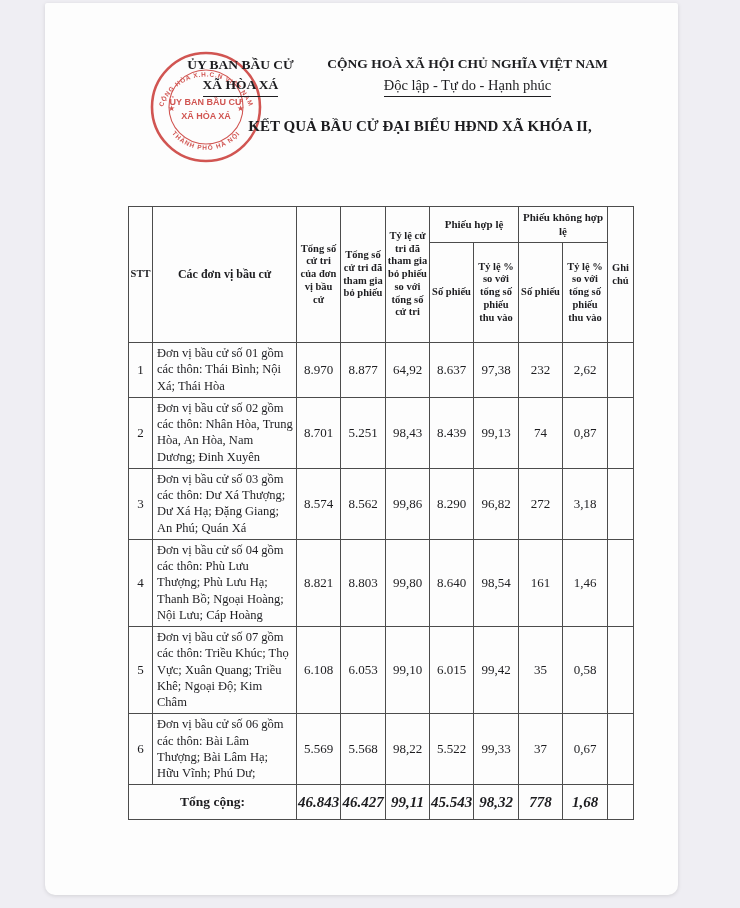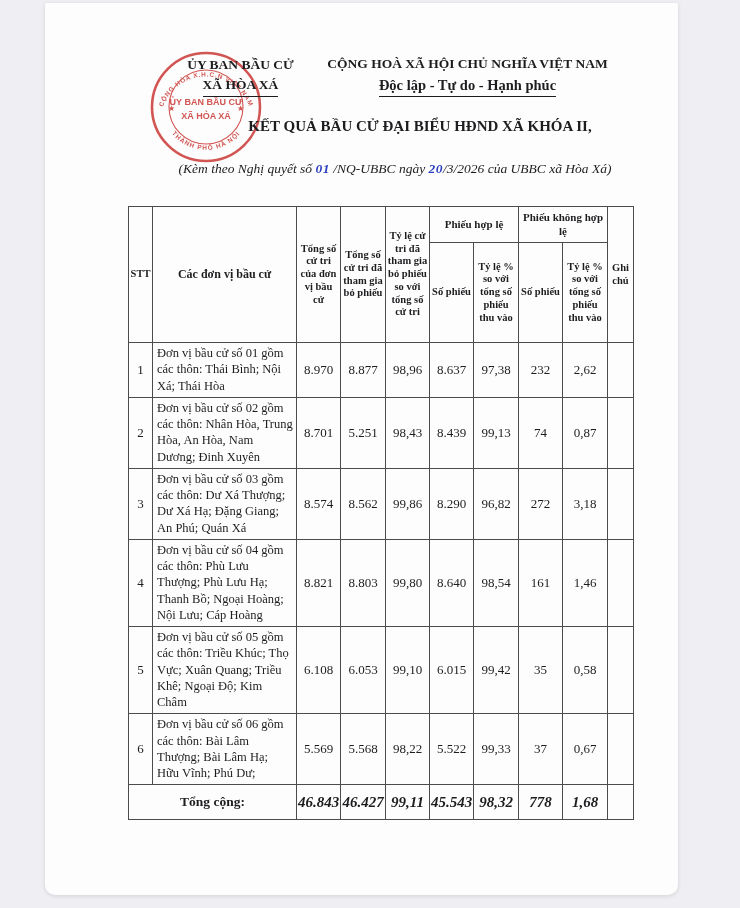--- a/index.html
+++ b/index.html
@@ -31,7 +31,7 @@
   }
   .national-block .n1 { font-weight:bold; font-size:13.5px; }
   .national-block .n2 {
-    font-weight:bold; font-size:14.5px; margin-top:5px;
+    font-weight:normal; font-size:14.5px; margin-top:5px;
     display:inline-block; padding-bottom:2px; border-bottom:1.3px solid #1d1d20;
   }
   

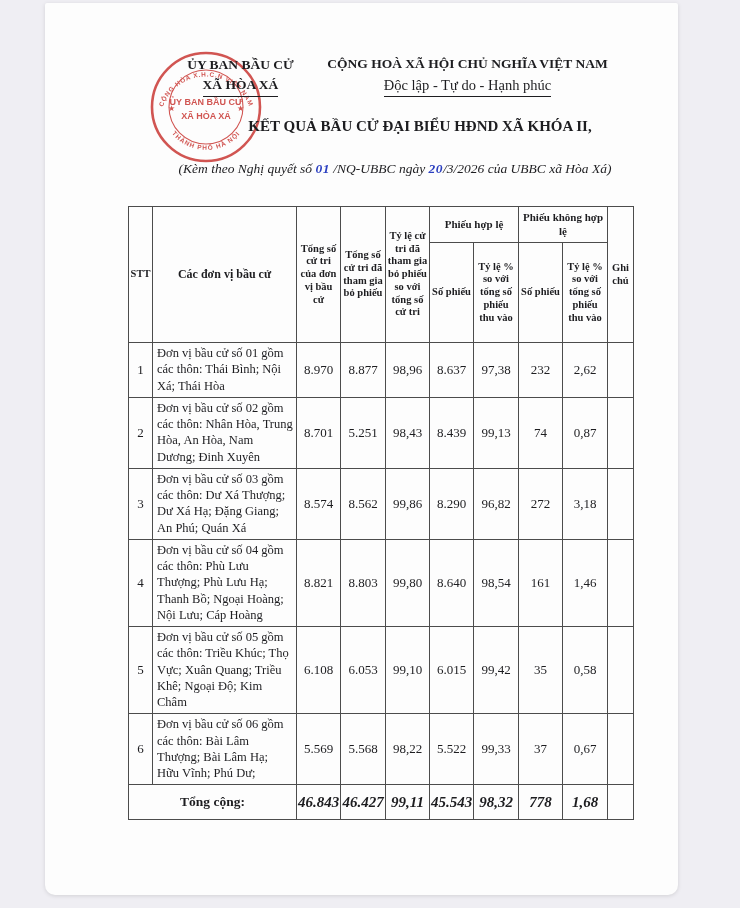--- a/index.html
+++ b/index.html
@@ -111,7 +111,6 @@
     <div>KẾT QUẢ BẦU CỬ ĐẠI BIỂU HĐND XÃ KHÓA II,</div>
   </div>
 
-  <div class="subtitle"><span>(Kèm theo Nghị quyết số </span><span class="hand">01</span><span> /NQ-UBBC ngày </span><span class="hand">20</span><span>/3/2026 của UBBC xã Hòa Xá)</span></div>
 
   <table class="results">
     <colgroup>

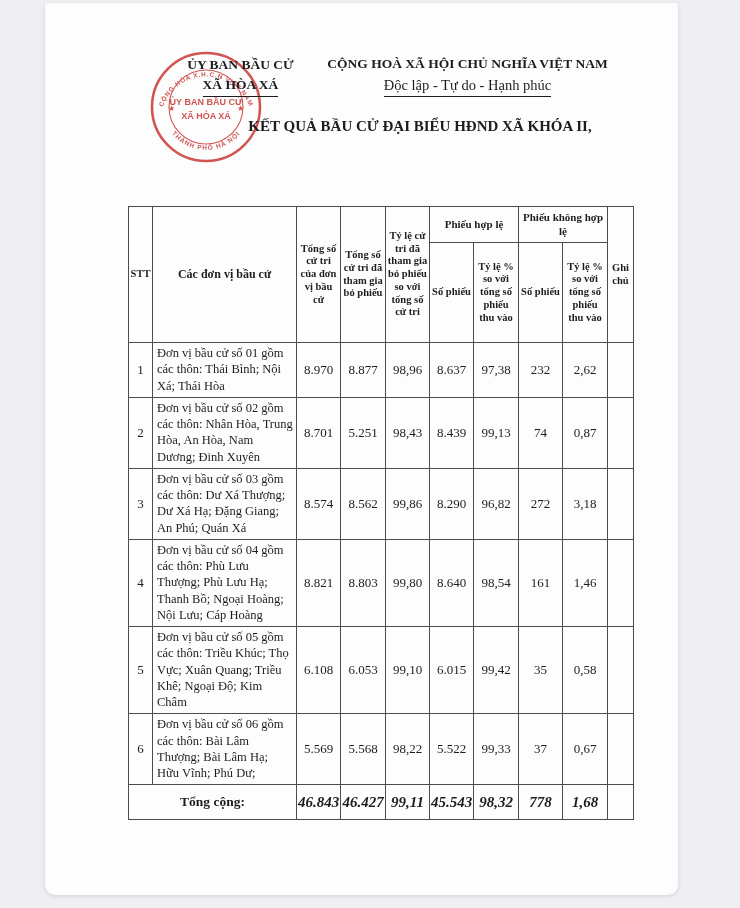--- a/index.html
+++ b/index.html
@@ -149,7 +149,7 @@
     <td class="unit">Đơn vị bầu cử số 01 gồm các thôn: Thái Bình; Nội Xá; Thái Hòa</td>
     <td class="num">8.970</td>
     <td class="num">8.877</td>
-    <td class="num">98,96</td>
+    <td class="num">64,92</td>
     <td class="num">8.637</td>
     <td class="num">97,38</td>
     <td class="num">232</td>

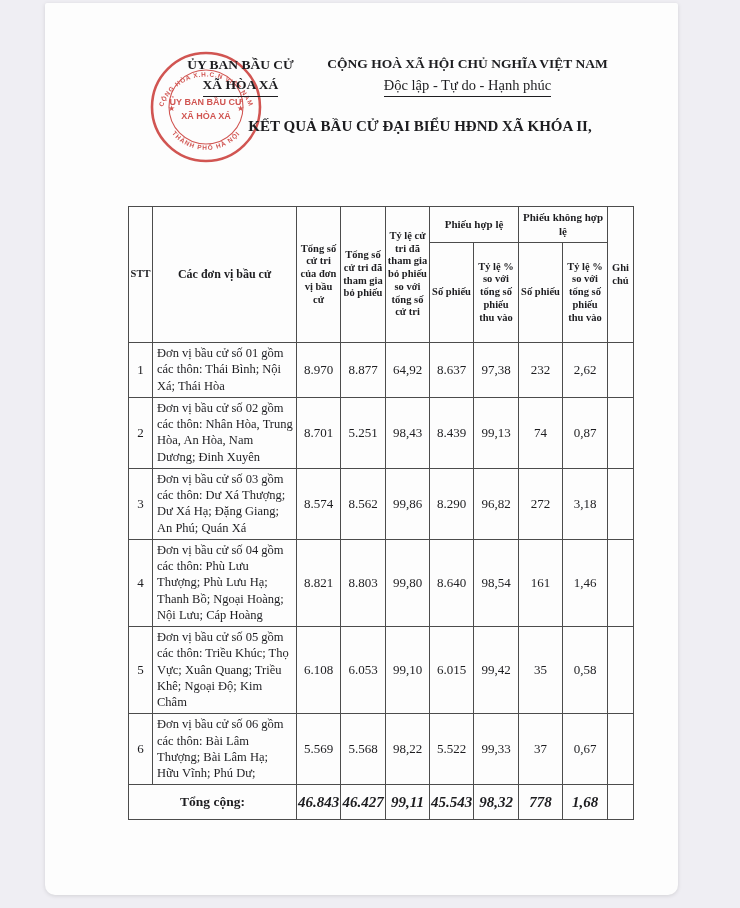--- a/index.html
+++ b/index.html
@@ -194,7 +194,7 @@
   </tr>
         <tr>
     <td class="num">5</td>
-    <td class="unit">Đơn vị bầu cử số 05 gồm các thôn: Triều Khúc; Thọ Vực; Xuân Quang; Triều Khê; Ngoại Độ; Kim Châm</td>
+    <td class="unit">Đơn vị bầu cử số 07 gồm các thôn: Triều Khúc; Thọ Vực; Xuân Quang; Triều Khê; Ngoại Độ; Kim Châm</td>
     <td class="num">6.108</td>
     <td class="num">6.053</td>
     <td class="num">99,10</td>

